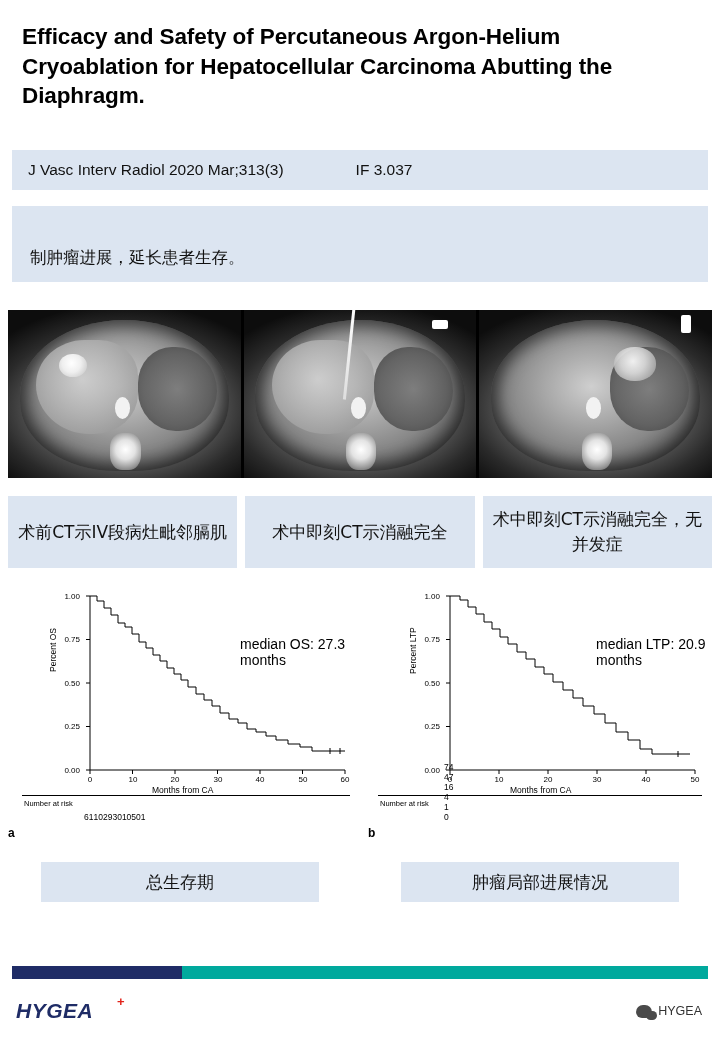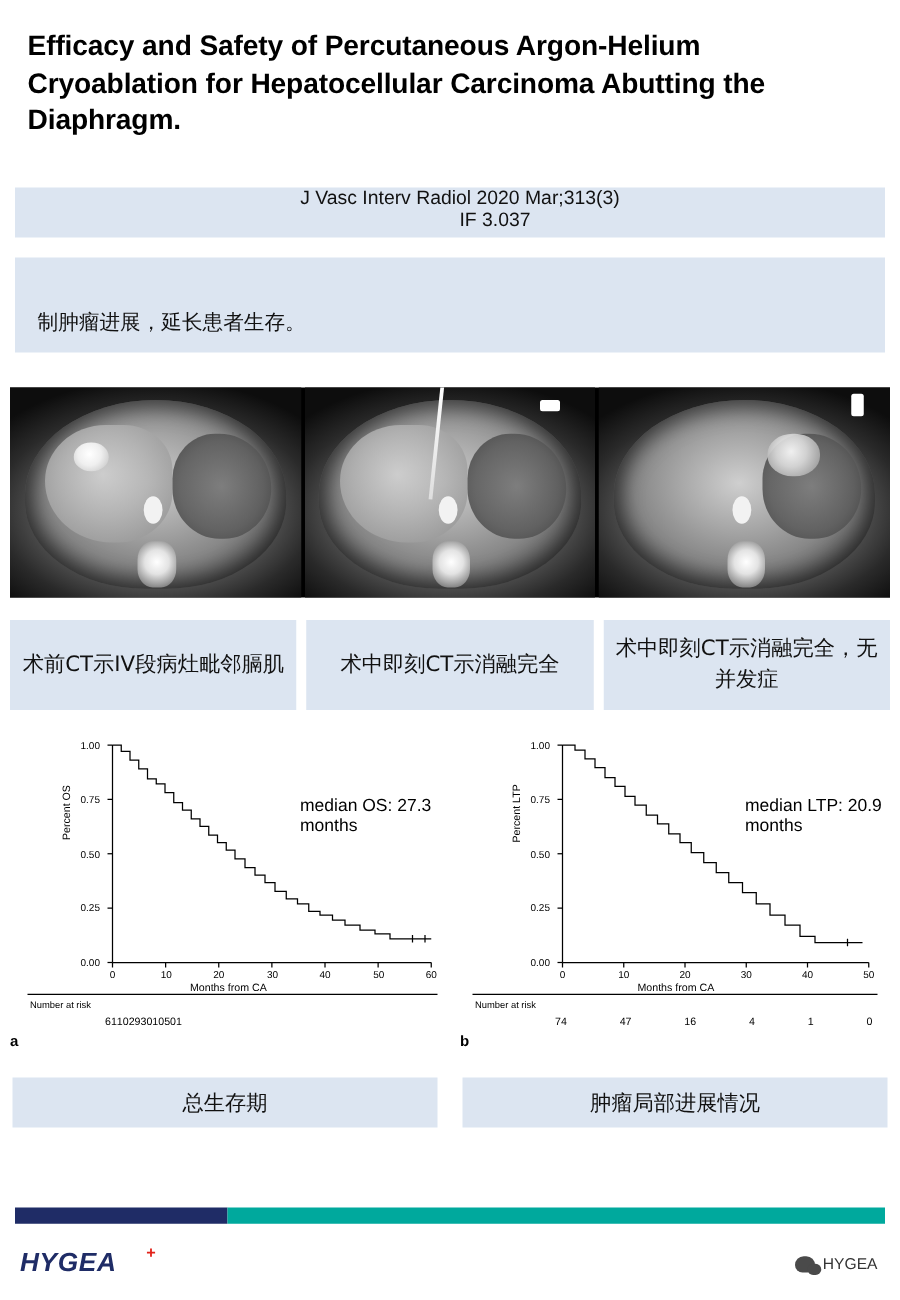--- a/index.html
+++ b/index.html
@@ -35,7 +35,6 @@
     background: #dce5f1;
     display: flex;
     align-items: center;
-    flex-direction: column;
   }
   .journal-ref {
     margin-left: 16px;

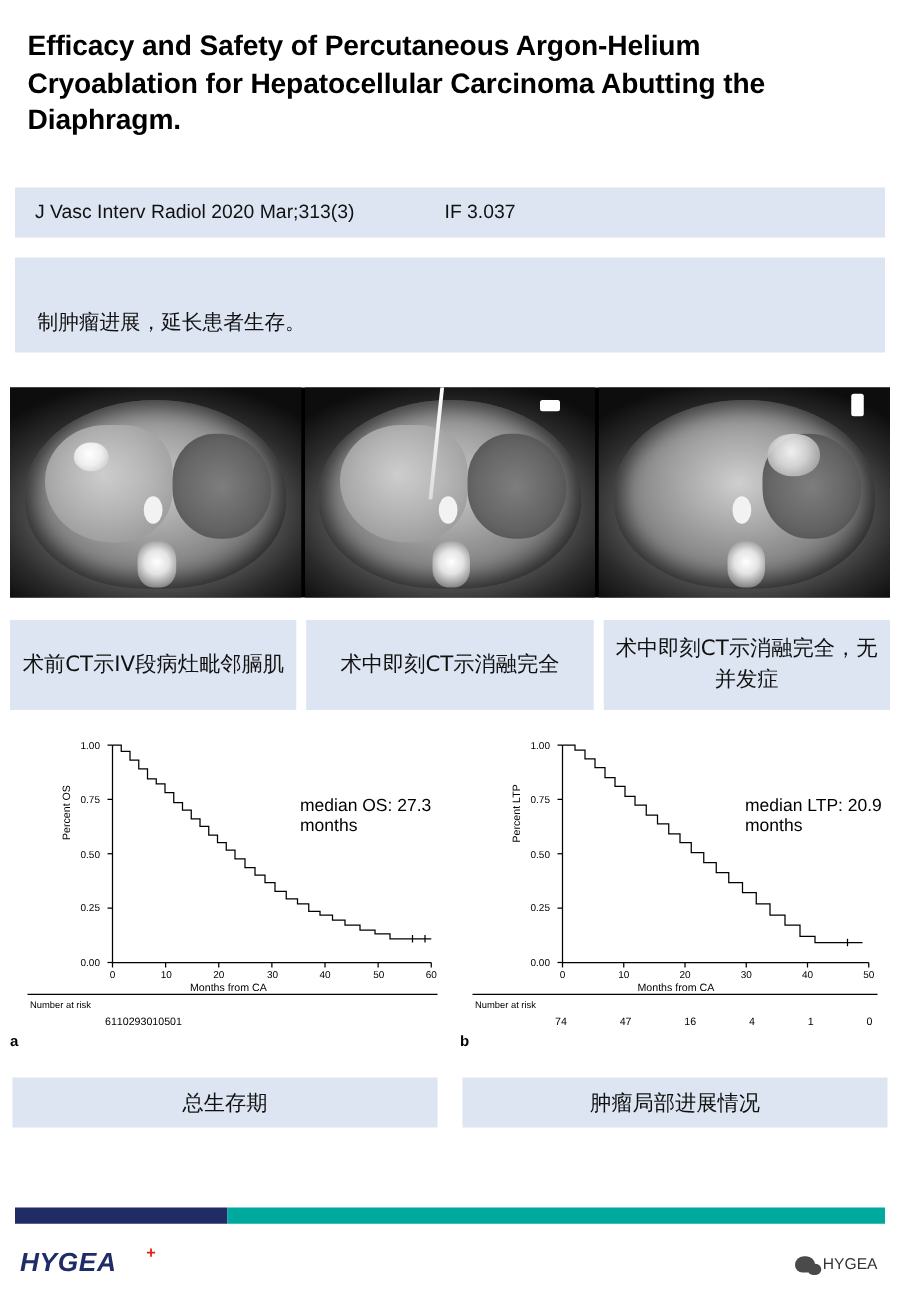--- a/index.html
+++ b/index.html
@@ -444,7 +444,7 @@
       <div class="median-label" style="left:212px; top:54px;">median LTP: 20.9 months</div>
       <div class="risk-title" style="left:20px; bottom:36px;">Number at risk</div>
       <div style="position:absolute; left:18px; right:18px; bottom:48px; border-top:1px solid #000;"></div>
-      <div style="position:absolute; bottom:22px; left:84px; right:22px; display:flex; justify-content:space-between; font-size:8.5px;">
+      <div style="position:absolute; bottom:22px; left:84px; right:22px; display:flex; justify-content:space-between; font-size:8.5px;flex-direction:column;">
         <span>74</span>
         <span>47</span>
         <span>16</span>

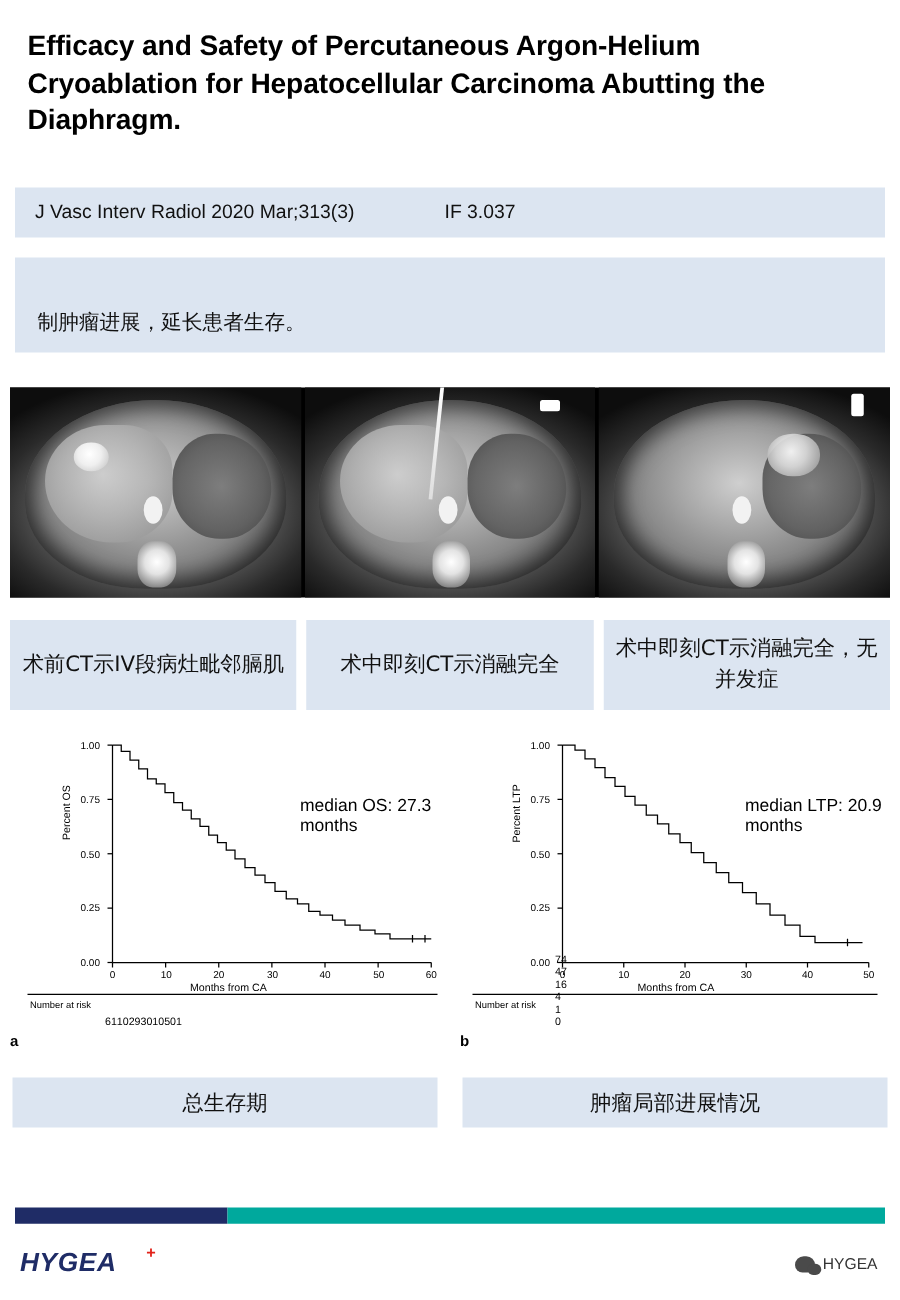--- a/index.html
+++ b/index.html
@@ -239,7 +239,7 @@
   }
   .bc-wrap { width: 360px; display: flex; justify-content: center; }
   .bc-box {
-    width: 340px; height: 40px;
+    width: 278px; height: 40px;
     background: #dce5f1;
     display: flex; align-items: center; justify-content: center;
     font-size: 17px;

